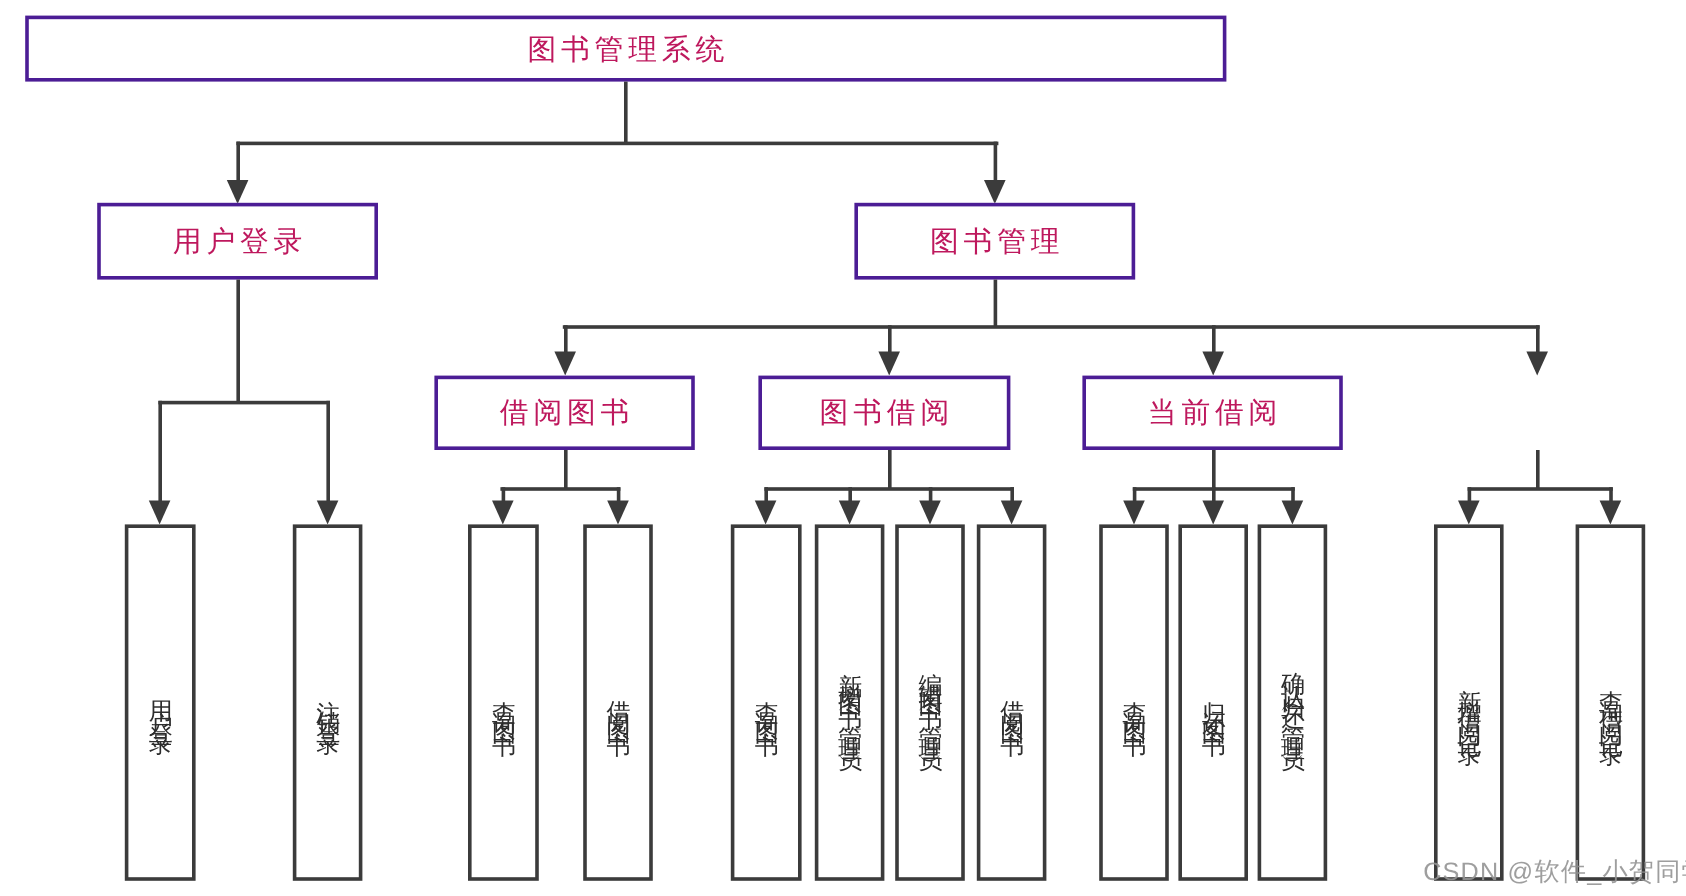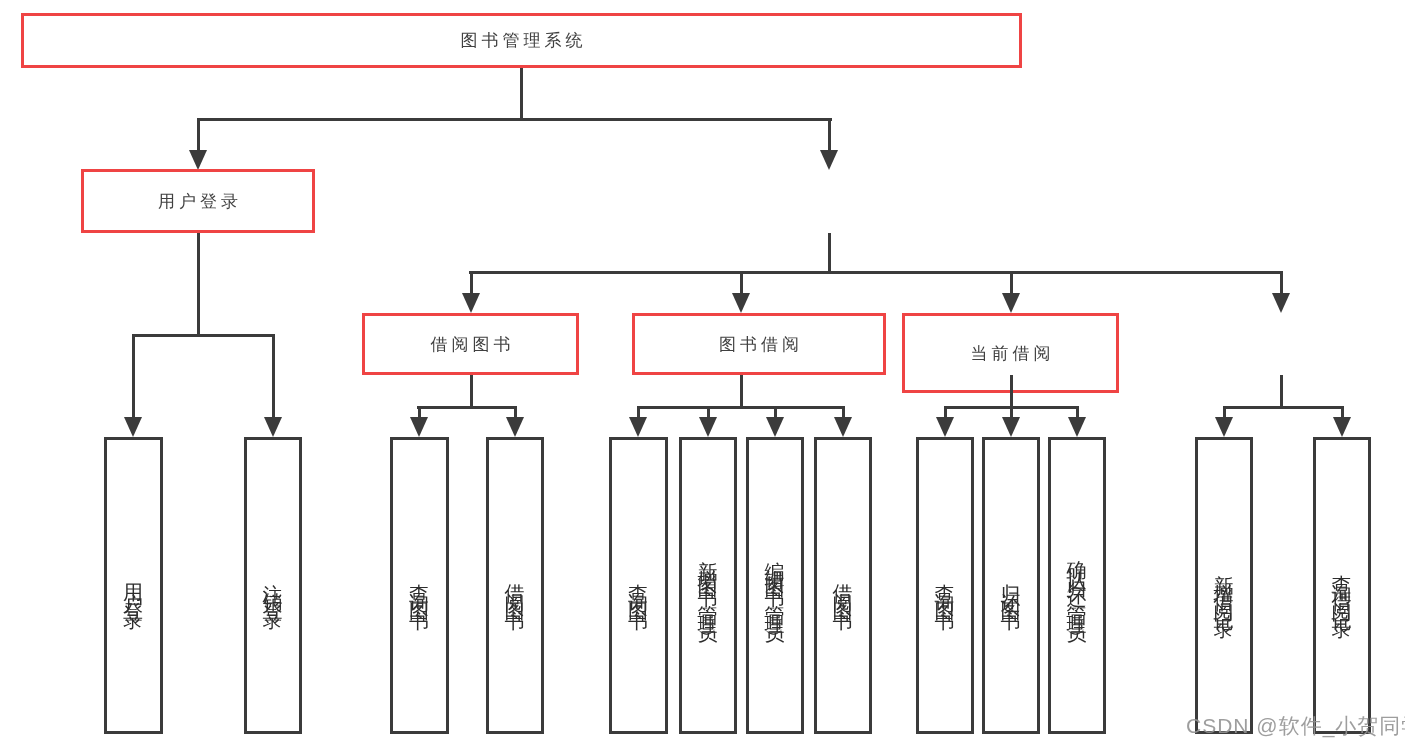--- a/index.html
+++ b/index.html
@@ -8,9 +8,9 @@
     font-family:"Liberation Sans","DejaVu Sans",sans-serif;
   }
   .node{
-    position:absolute;box-sizing:border-box;border:3px solid #ef4444;background:#fff;
+    position:absolute;box-sizing:border-box;border:3px solid #4c1d95;background:#fff;
     display:flex;align-items:center;justify-content:center;
-    font-size:17px;color:#404040;letter-spacing:4px;text-indent:4px;
+    font-size:24px;color:#be185d;letter-spacing:4px;text-indent:4px;
   }
   .leaf{
     position:absolute;box-sizing:border-box;border:3px solid #3b3b3b;background:#fff;

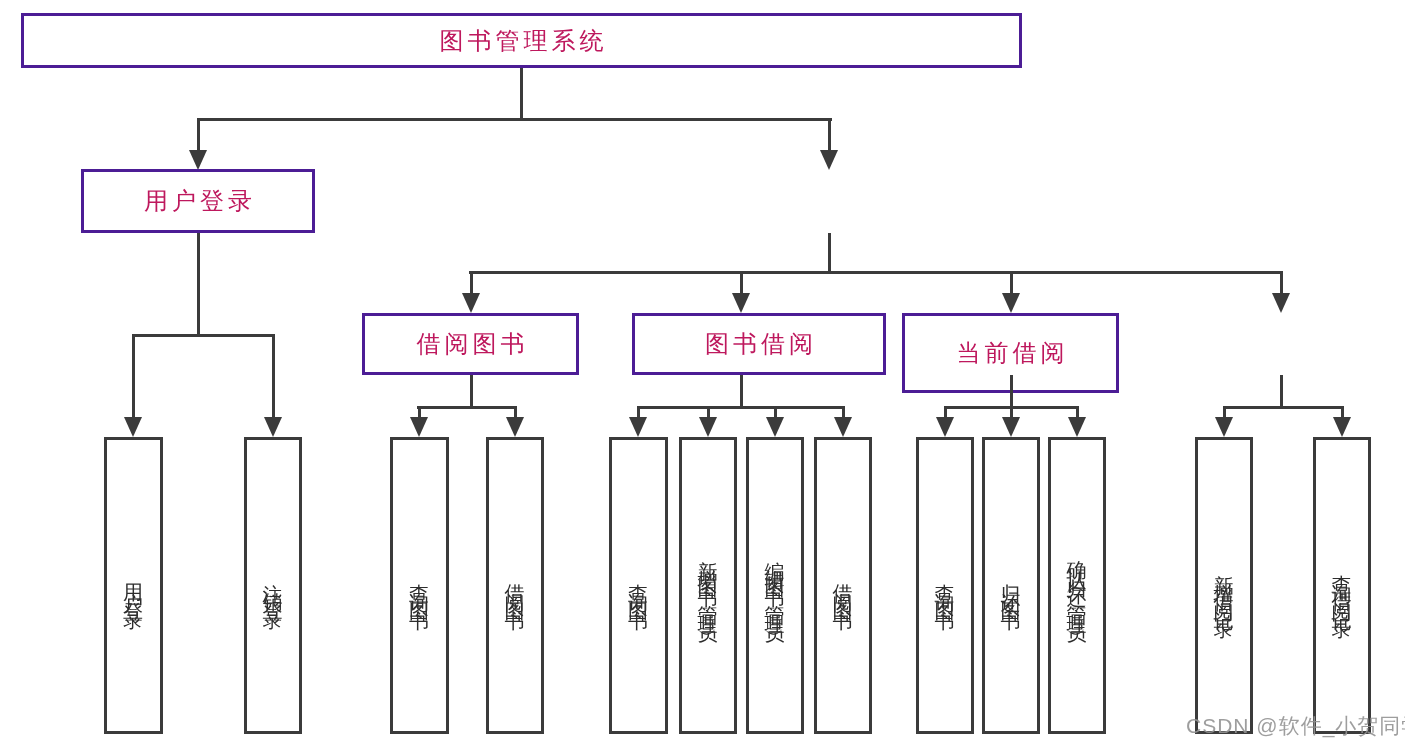--- a/index.html
+++ b/index.html
@@ -49,6 +49,9 @@
 
   <div class="node" style="left:81px;top:169px;width:234px;height:64px;">
     <span>用户登录</span>
+  </div>
+  <div class="node" style="left:712px;top:169px;width:234px;height:64px;">
+    <span>图书管理</span>
   </div>
 
   <div class="vl" style="left:197px;top:233px;height:103px;"></div>

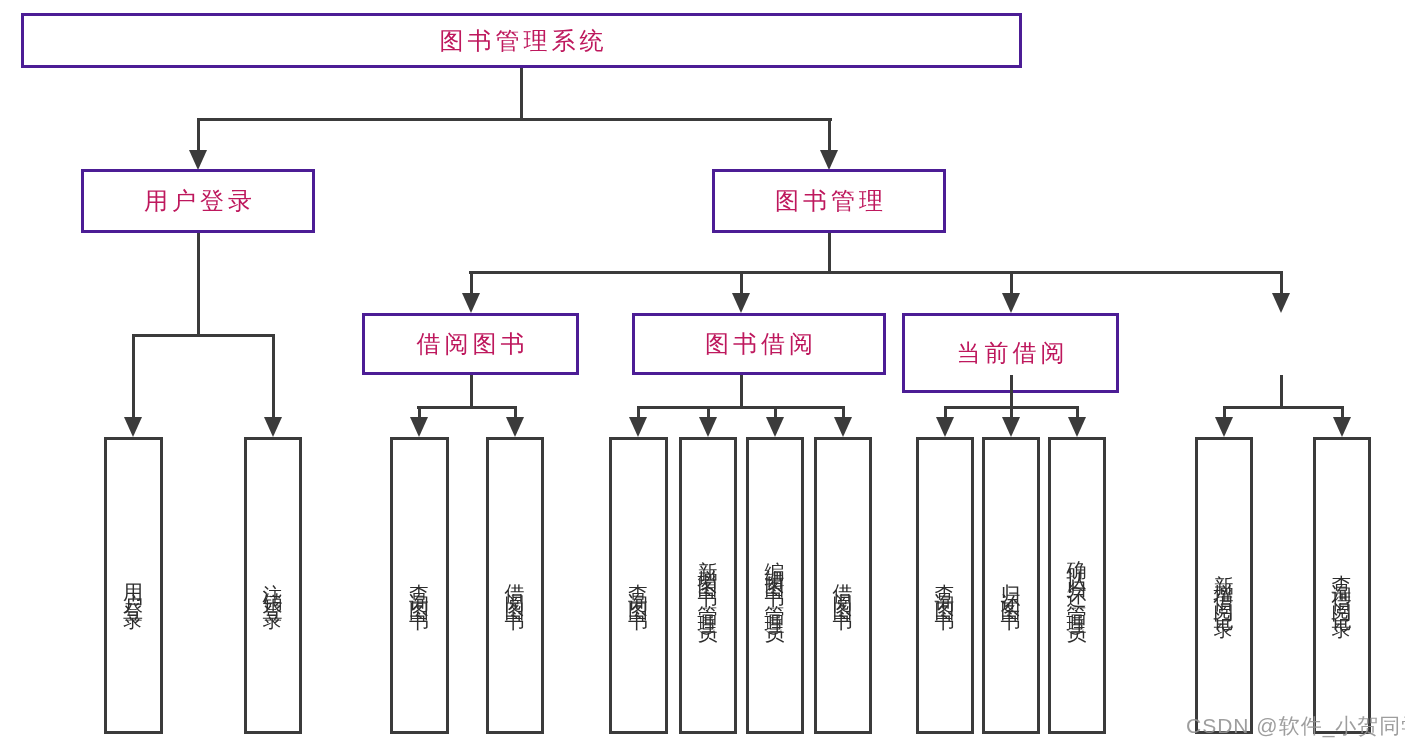--- a/index.html
+++ b/index.html
@@ -75,7 +75,7 @@
   <div class="node" style="left:362px;top:313px;width:217px;height:62px;">
     <span>借阅图书</span>
   </div>
-  <div class="node" style="left:632px;top:313px;width:254px;height:62px;align-items:center;">
+  <div class="node" style="left:632px;top:313px;width:210px;height:62px;align-items:center;">
     <span>图书借阅</span>
   </div>
   <div class="node" style="left:902px;top:313px;width:217px;height:80px;">

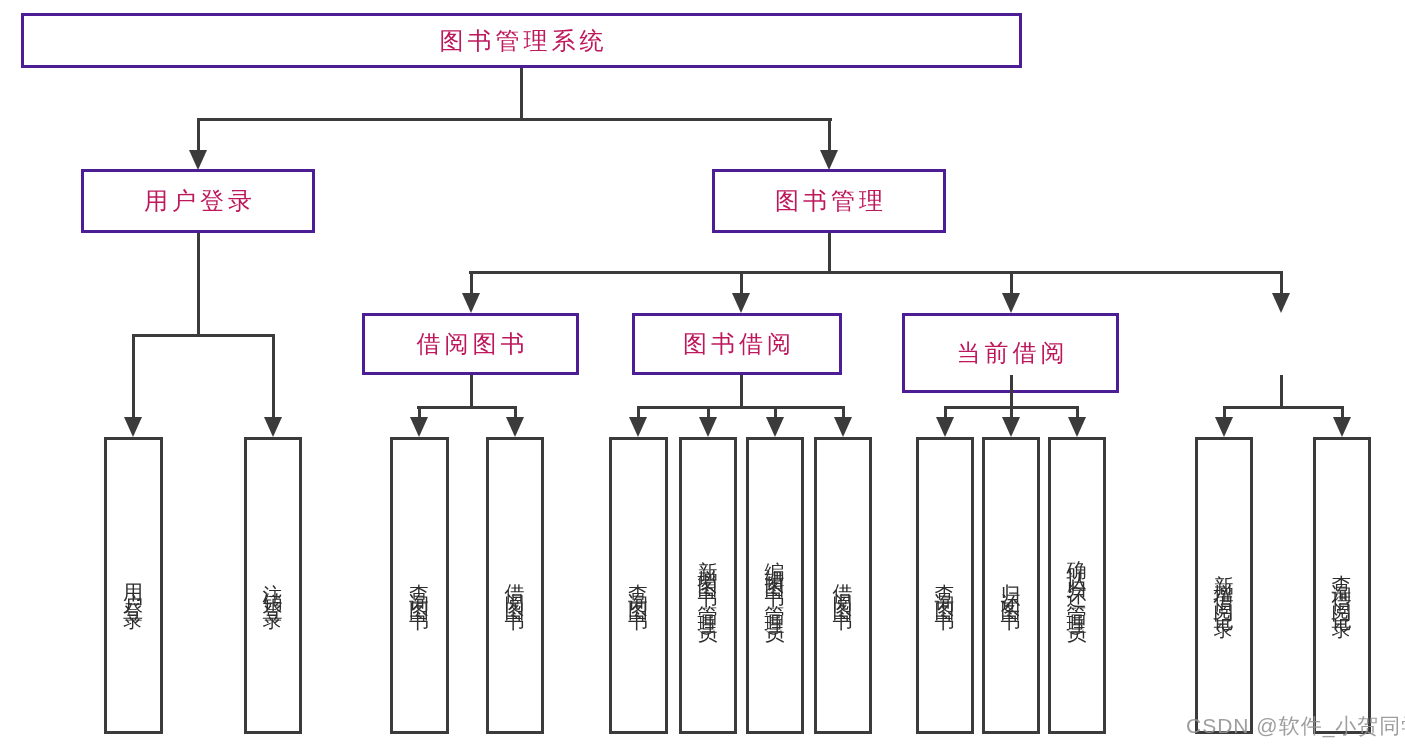--- a/index.html
+++ b/index.html
@@ -78,7 +78,7 @@
   <div class="node" style="left:632px;top:313px;width:210px;height:62px;align-items:center;">
     <span>图书借阅</span>
   </div>
-  <div class="node" style="left:902px;top:313px;width:217px;height:80px;">
+  <div class="node" style="left:902px;top:313px;width:217px;height:62px;">
     <span>当前借阅</span>
   </div>
 

